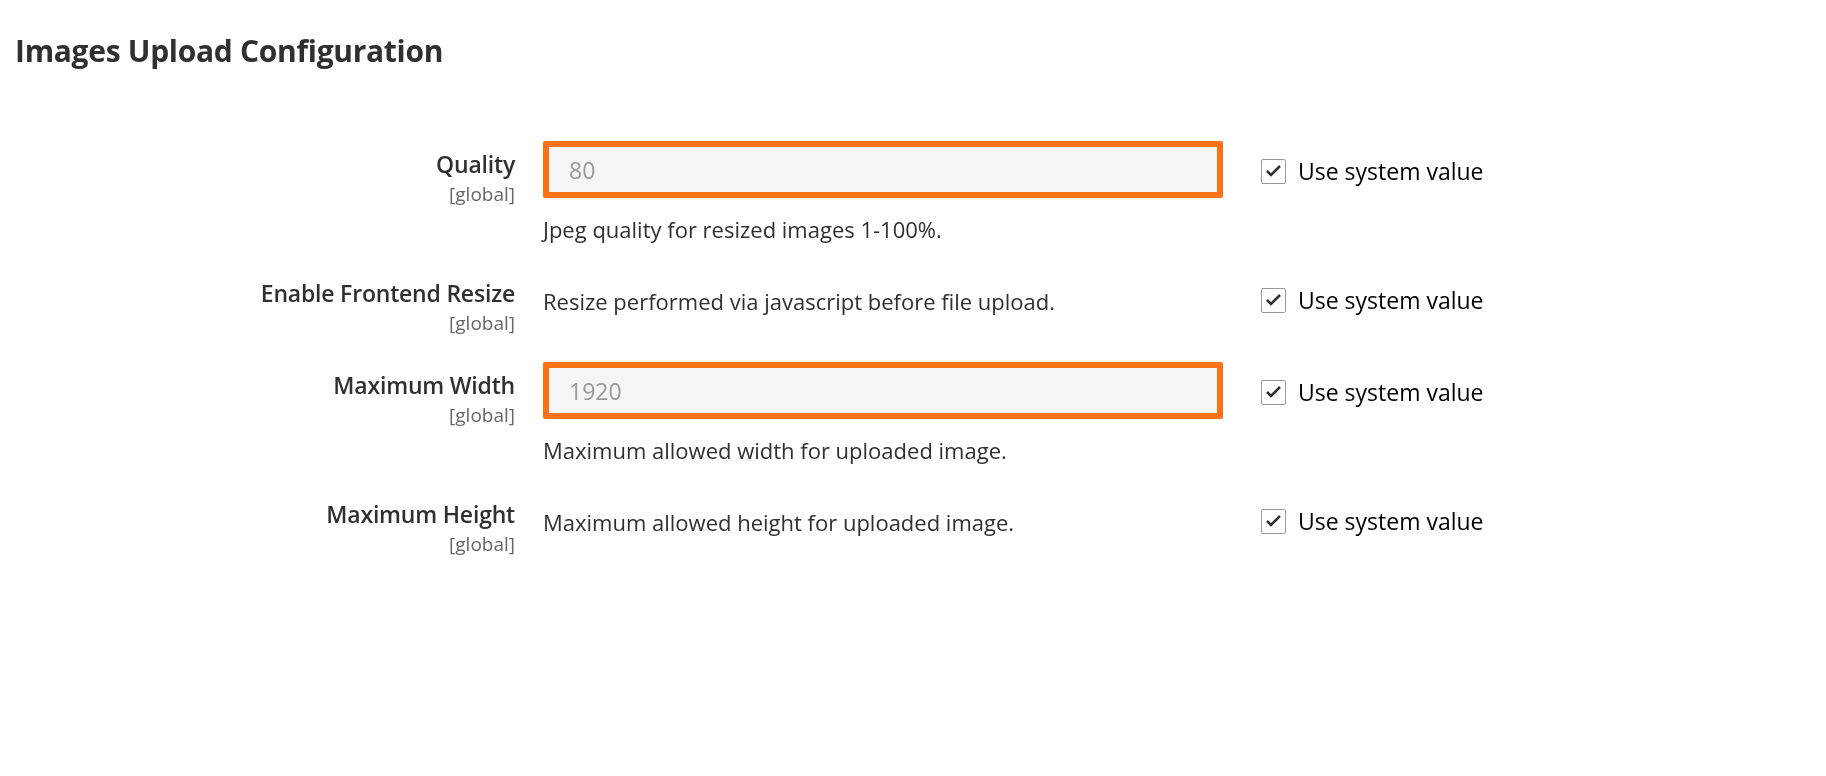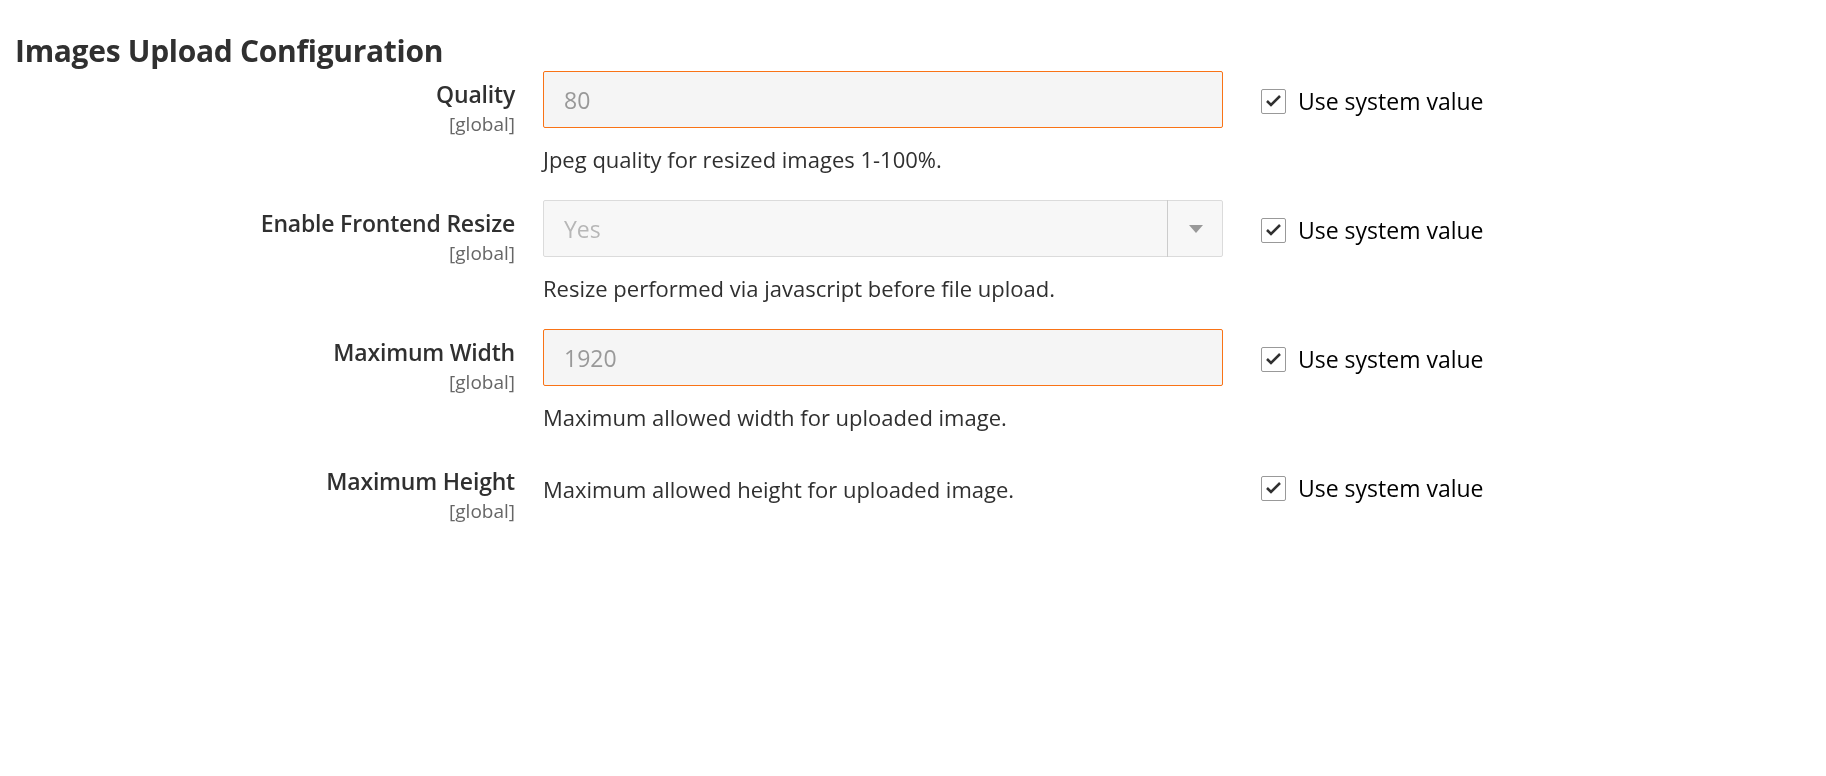--- a/index.html
+++ b/index.html
@@ -18,6 +18,7 @@
       font-size: 30px;
       font-weight: 700;
       color: #303030;
+      margin-bottom: 70px;
       letter-spacing: -0.3px;
     }
     .config-fields {

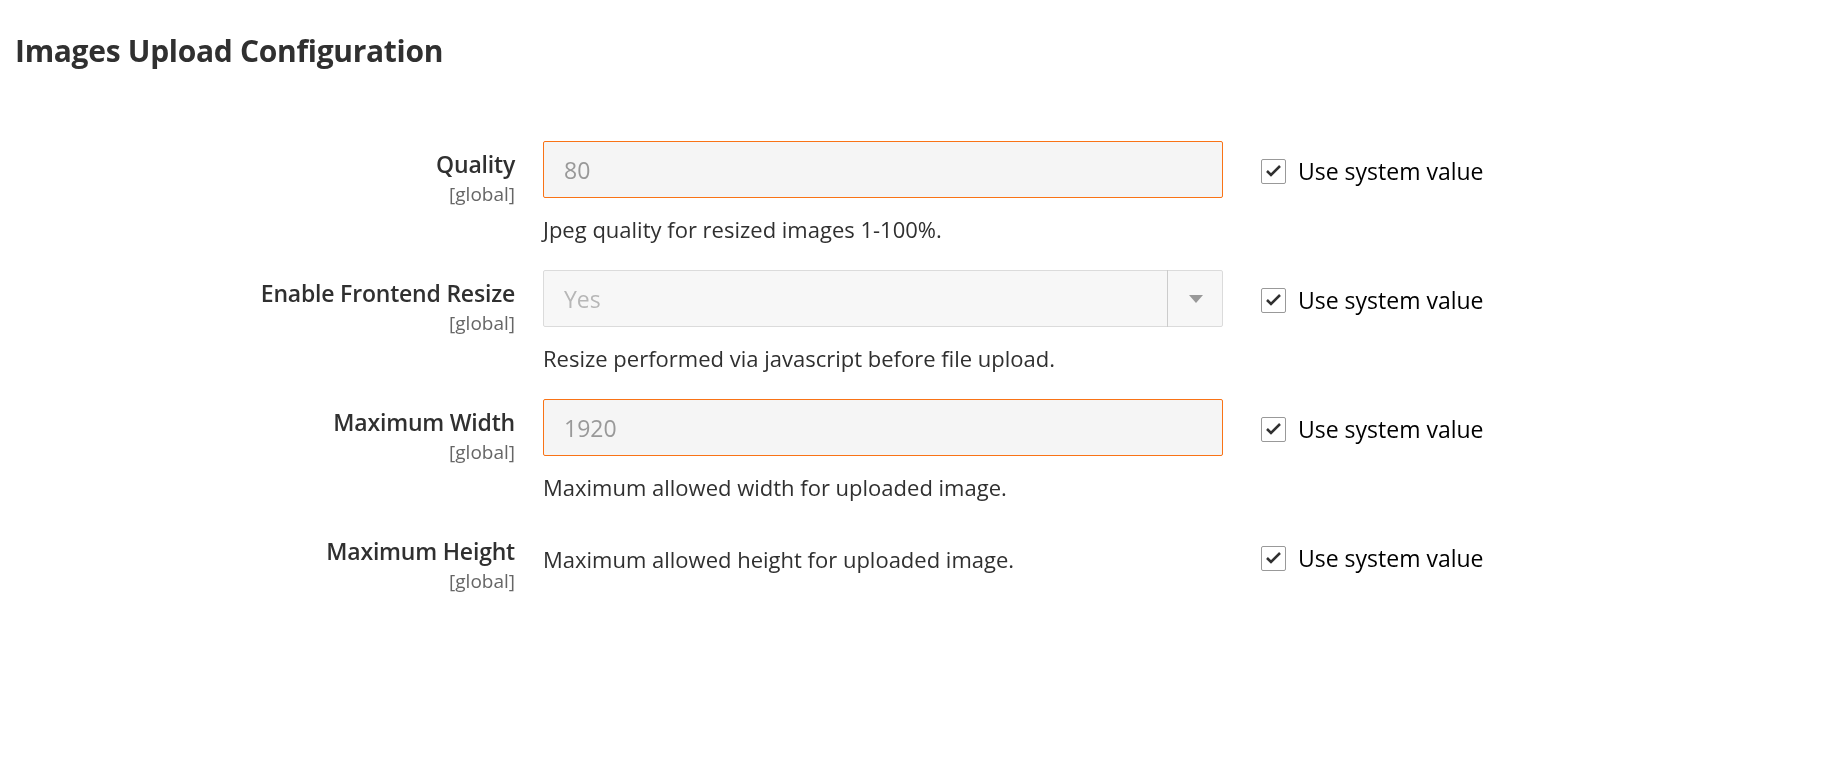--- a/index.html
+++ b/index.html
@@ -61,7 +61,7 @@
       font-size: 23px;
       color: #999999;
       background: #f5f5f5;
-      border: 1px solid #f97316;
+      border: 6px solid #f97316;
       border-radius: 2px;
       font-family: inherit;
     }

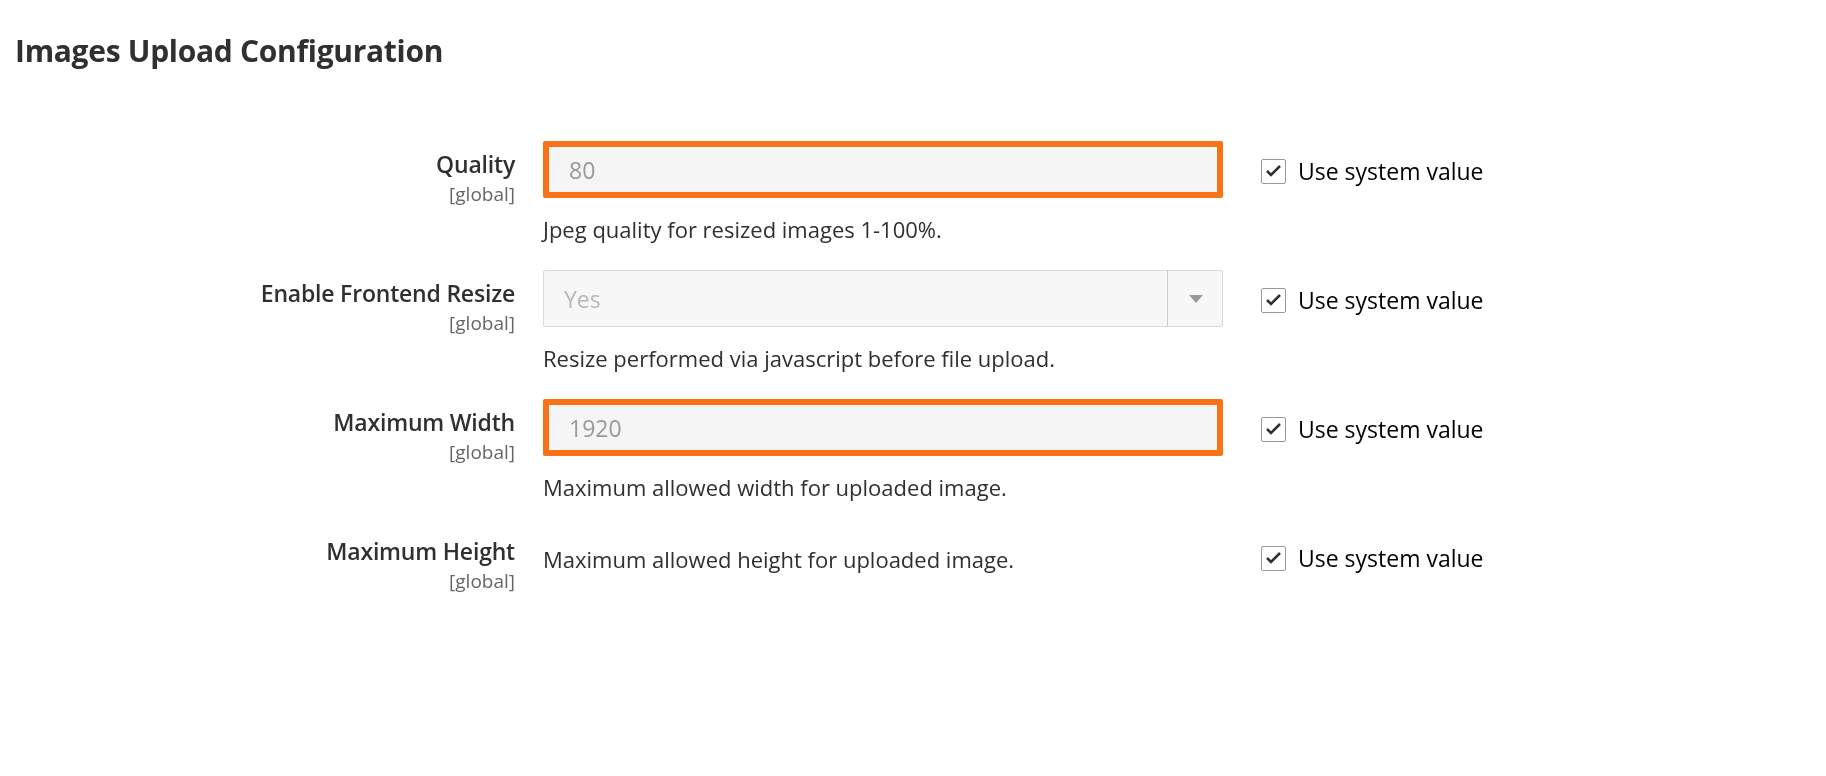--- a/index.html
+++ b/index.html
@@ -186,14 +186,6 @@
       <div class="field-scope">[global]</div>
     </div>
     <div class="field-input-col">
-      <div class="select-wrapper">
-        <select class="select-input" disabled="">
-          <option>Yes</option>
-        </select>
-        <div class="select-arrow-box">
-          <div class="select-arrow"></div>
-        </div>
-      </div>
       <div class="field-help">Resize performed via javascript before file upload.</div>
     </div>
     <div class="field-system-col">

